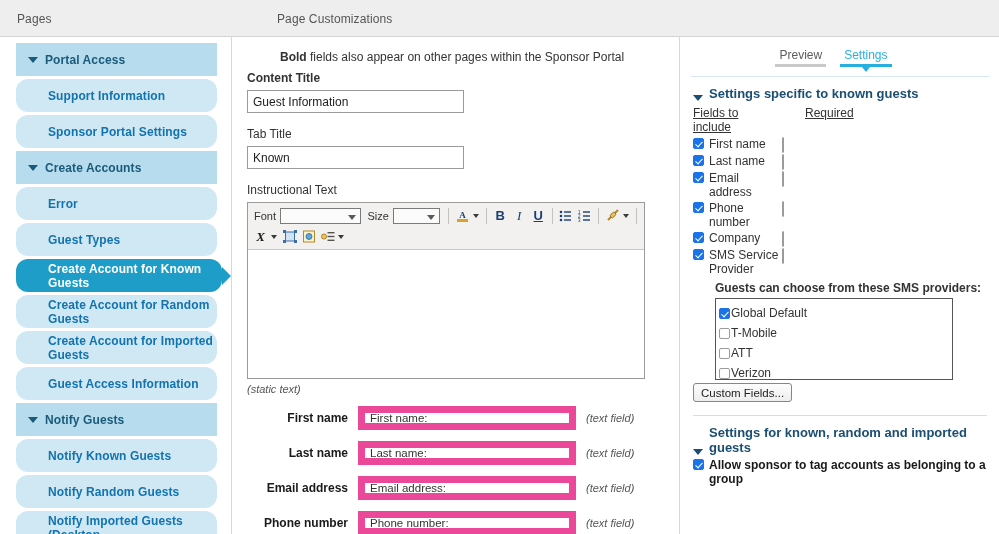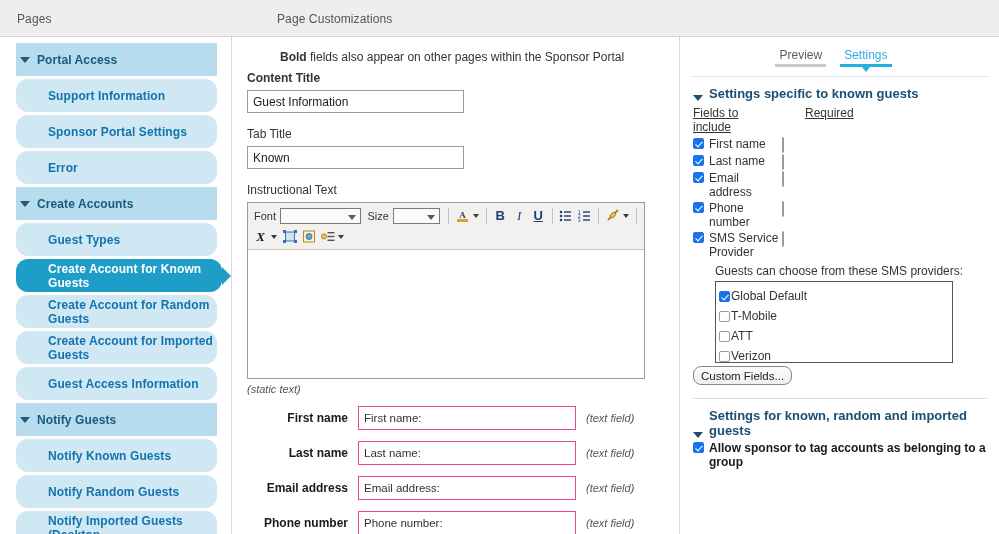--- a/index.html
+++ b/index.html
@@ -64,7 +64,7 @@
   }
   .nav-item.group {
     background: #b6dcee;
-    padding-left: 4px;
+    padding-left: 12px;
   }
   .nav-item.child { padding-left: 32px; border-radius: 12px; }
   .nav-item.active {

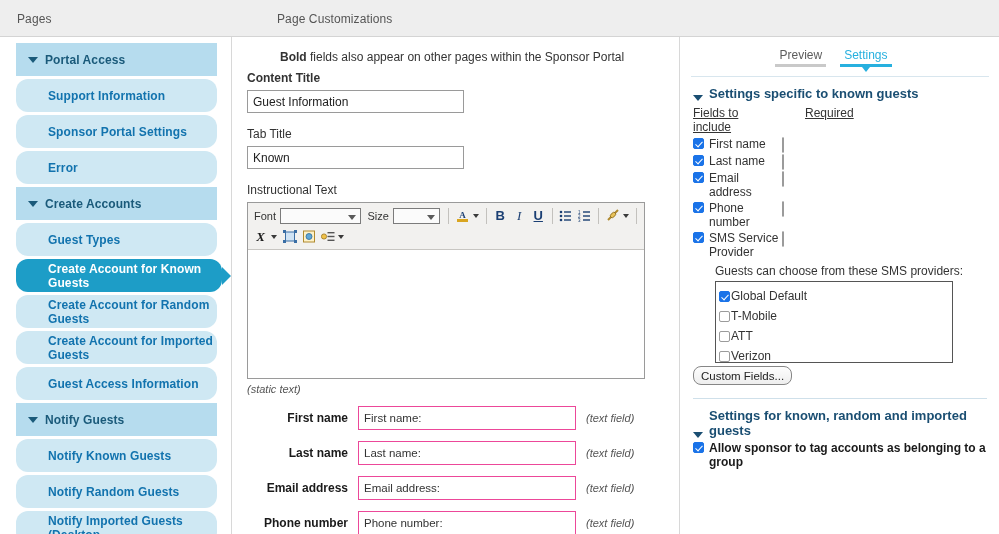--- a/index.html
+++ b/index.html
@@ -397,12 +397,12 @@
         <div class="nav-item child">
           <span class="nav-label">Sponsor Portal Settings</span>
         </div>
-        <div class="nav-item child">
-          <span class="nav-label">Error</span>
-        </div>
         <div class="nav-item group">
           <span class="caret"></span>
           <span class="nav-label">Create Accounts</span>
+        </div>
+        <div class="nav-item child">
+          <span class="nav-label">Error</span>
         </div>
         <div class="nav-item child">
           <span class="nav-label">Guest Types</span>

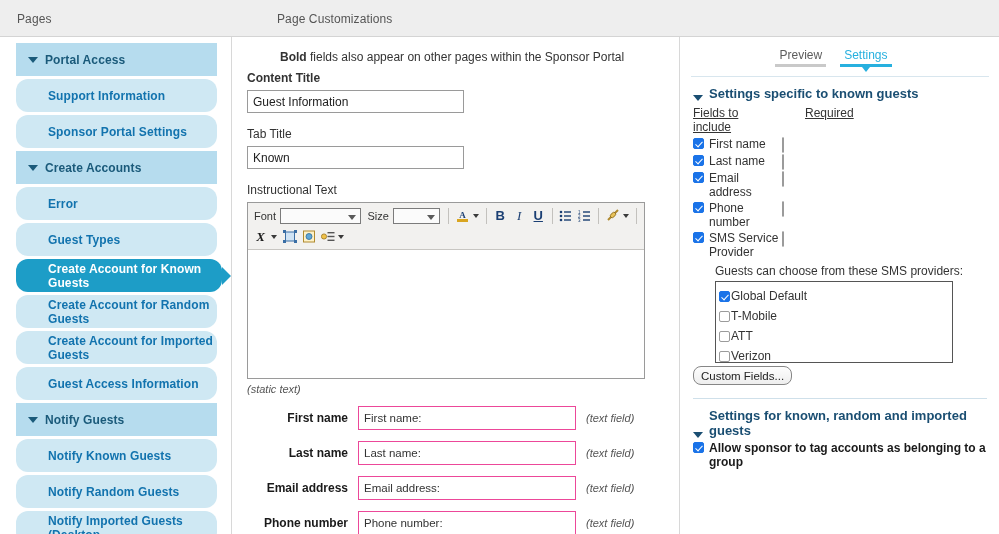--- a/index.html
+++ b/index.html
@@ -628,6 +628,13 @@
           <div class="ckrow">
             <div class="name">
               <span class="cb on"></span>
+              <span>Company</span>
+            </div>
+            <div class="req"><span class="cb"></span></div>
+          </div>
+          <div class="ckrow">
+            <div class="name">
+              <span class="cb on"></span>
               <span>SMS Service Provider</span>
             </div>
             <div class="req"><span class="cb"></span></div>

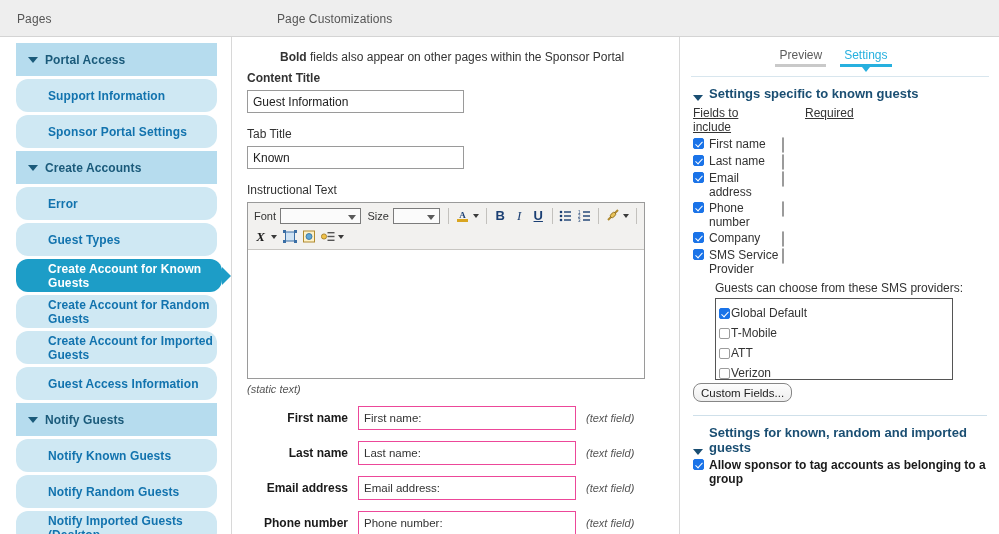--- a/index.html
+++ b/index.html
@@ -331,6 +331,7 @@
   .sms-note {
     font-size: 12px; color: #333;
     margin: 5px 0 3px 22px;
+    font-weight: bold;
   }
   .sms-box {
     margin-left: 22px;

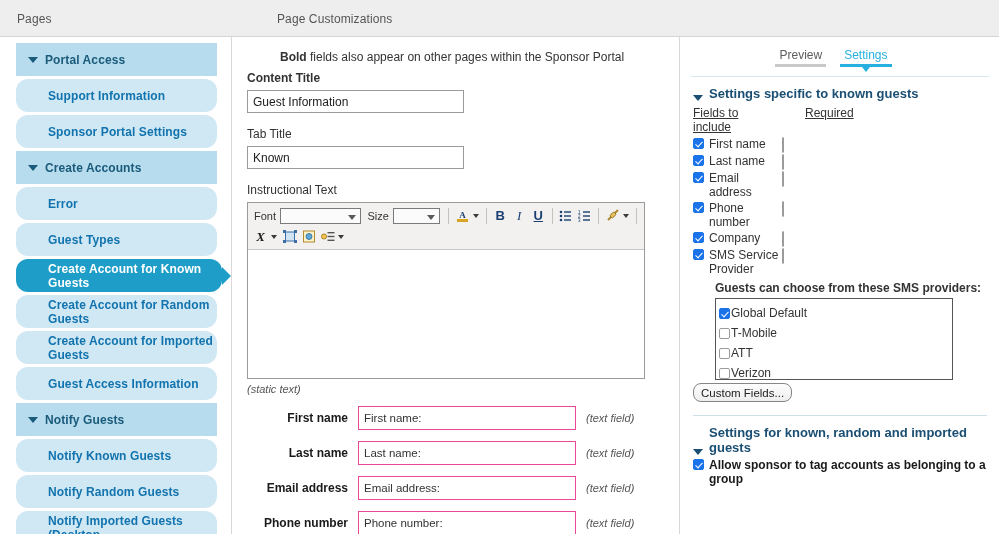--- a/index.html
+++ b/index.html
@@ -353,7 +353,7 @@
     height: 19px;
     padding: 0 7px;
     border: 1px solid #868686;
-    border-radius: 8px;
+    border-radius: 3px;
     background: linear-gradient(#fdfdfd, #eeeeee);
     font-family: "Liberation Sans", sans-serif;
     font-size: 11.5px;

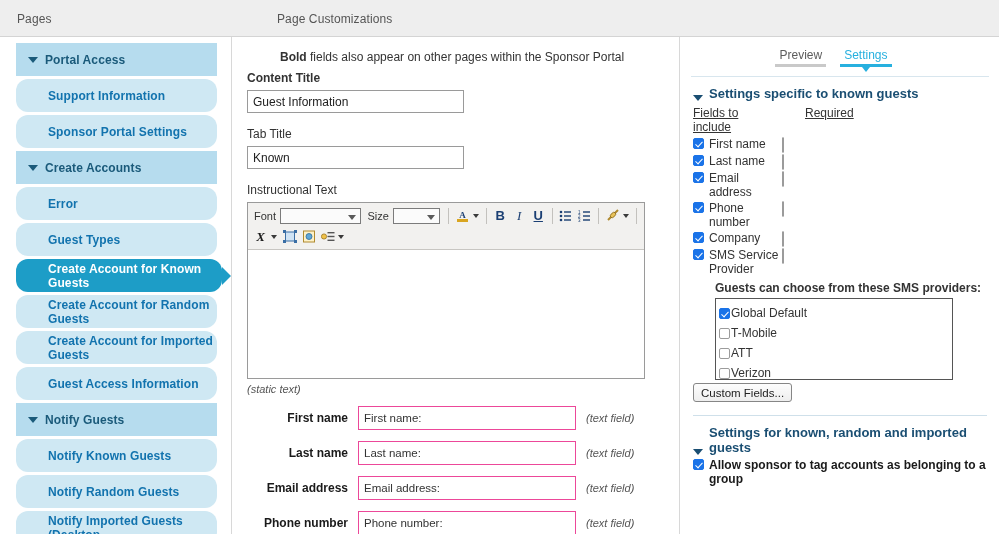--- a/index.html
+++ b/index.html
@@ -208,7 +208,7 @@
   }
   .prow-input {
     width: 218px; height: 24px;
-    border: 1px solid #ec4899;
+    border: 7px solid #ec4899;
     background: #fff;
     font-size: 11.5px;
     color: #333;

